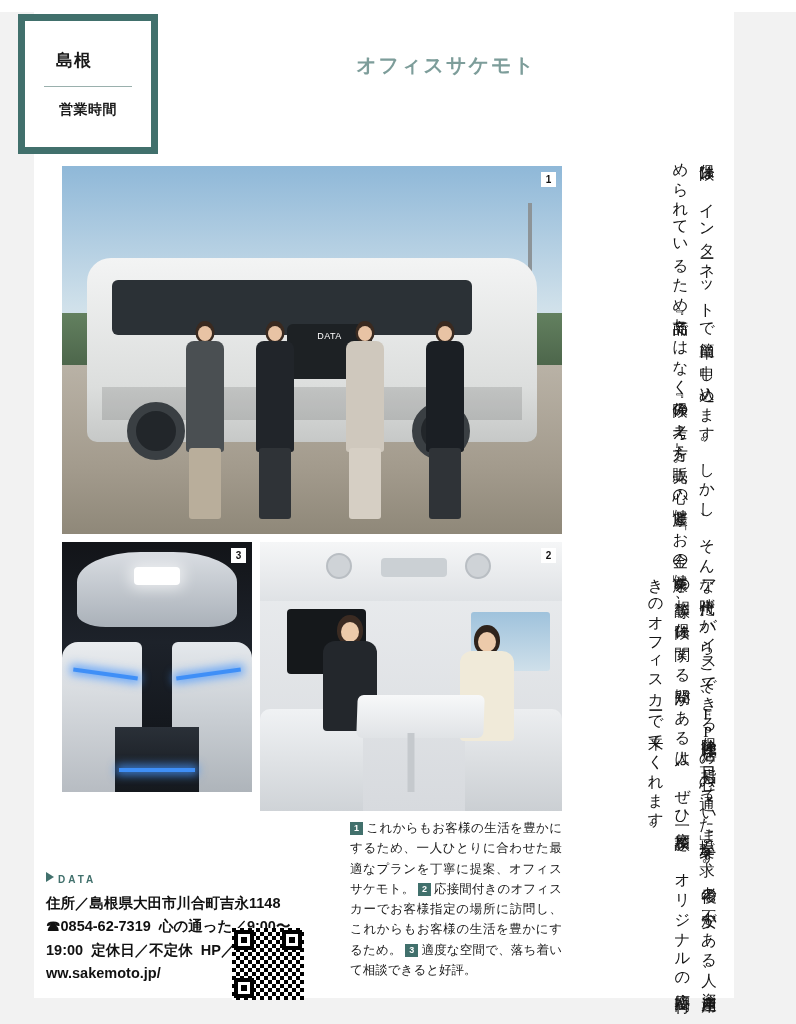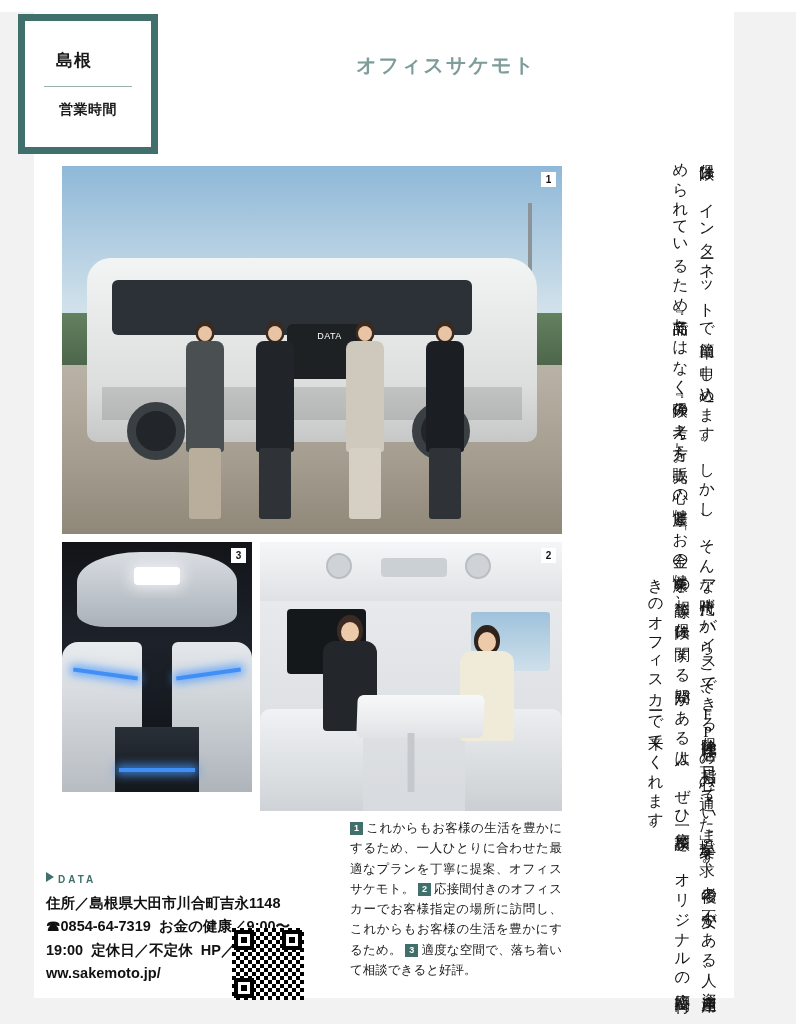--- a/index.html
+++ b/index.html
@@ -598,7 +598,7 @@
 
   <div class="data-body">
     <span>住所</span><span>／島根県大田市川合町吉永1148</span>
-    <span>☎</span><span>0854-64-7319</span>&nbsp;
+    <span>☎</span><span>0854-62-7319</span>&nbsp;
     <span>お金の健康</span><span>／9:00〜19:00</span>&nbsp;
     <span>定休日</span><span>／不定休</span>&nbsp;
     <span>HP</span><span>／https://www.sakemoto.jp/</span>

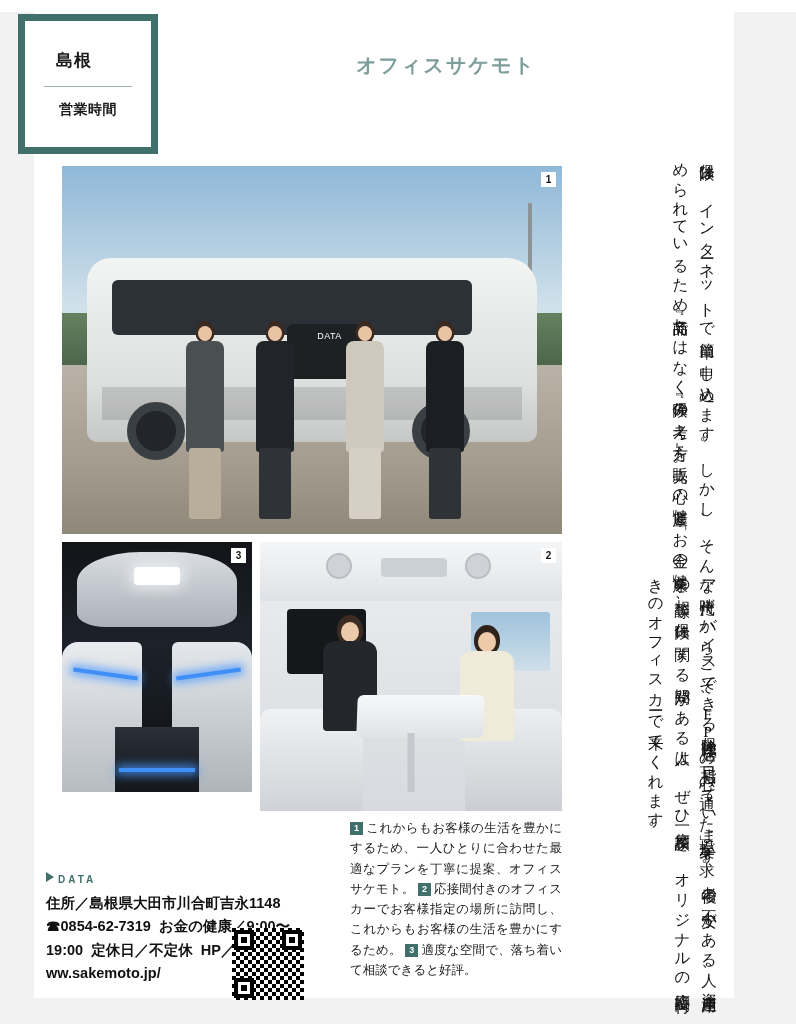--- a/index.html
+++ b/index.html
@@ -599,7 +599,7 @@
   <div class="data-body">
     <span>住所</span><span>／島根県大田市川合町吉永1148</span>
     <span>☎</span><span>0854-62-7319</span>&nbsp;
-    <span>お金の健康</span><span>／9:00〜19:00</span>&nbsp;
+    <span>心の通った</span><span>／9:00〜19:00</span>&nbsp;
     <span>定休日</span><span>／不定休</span>&nbsp;
     <span>HP</span><span>／https://www.sakemoto.jp/</span>
   </div>

